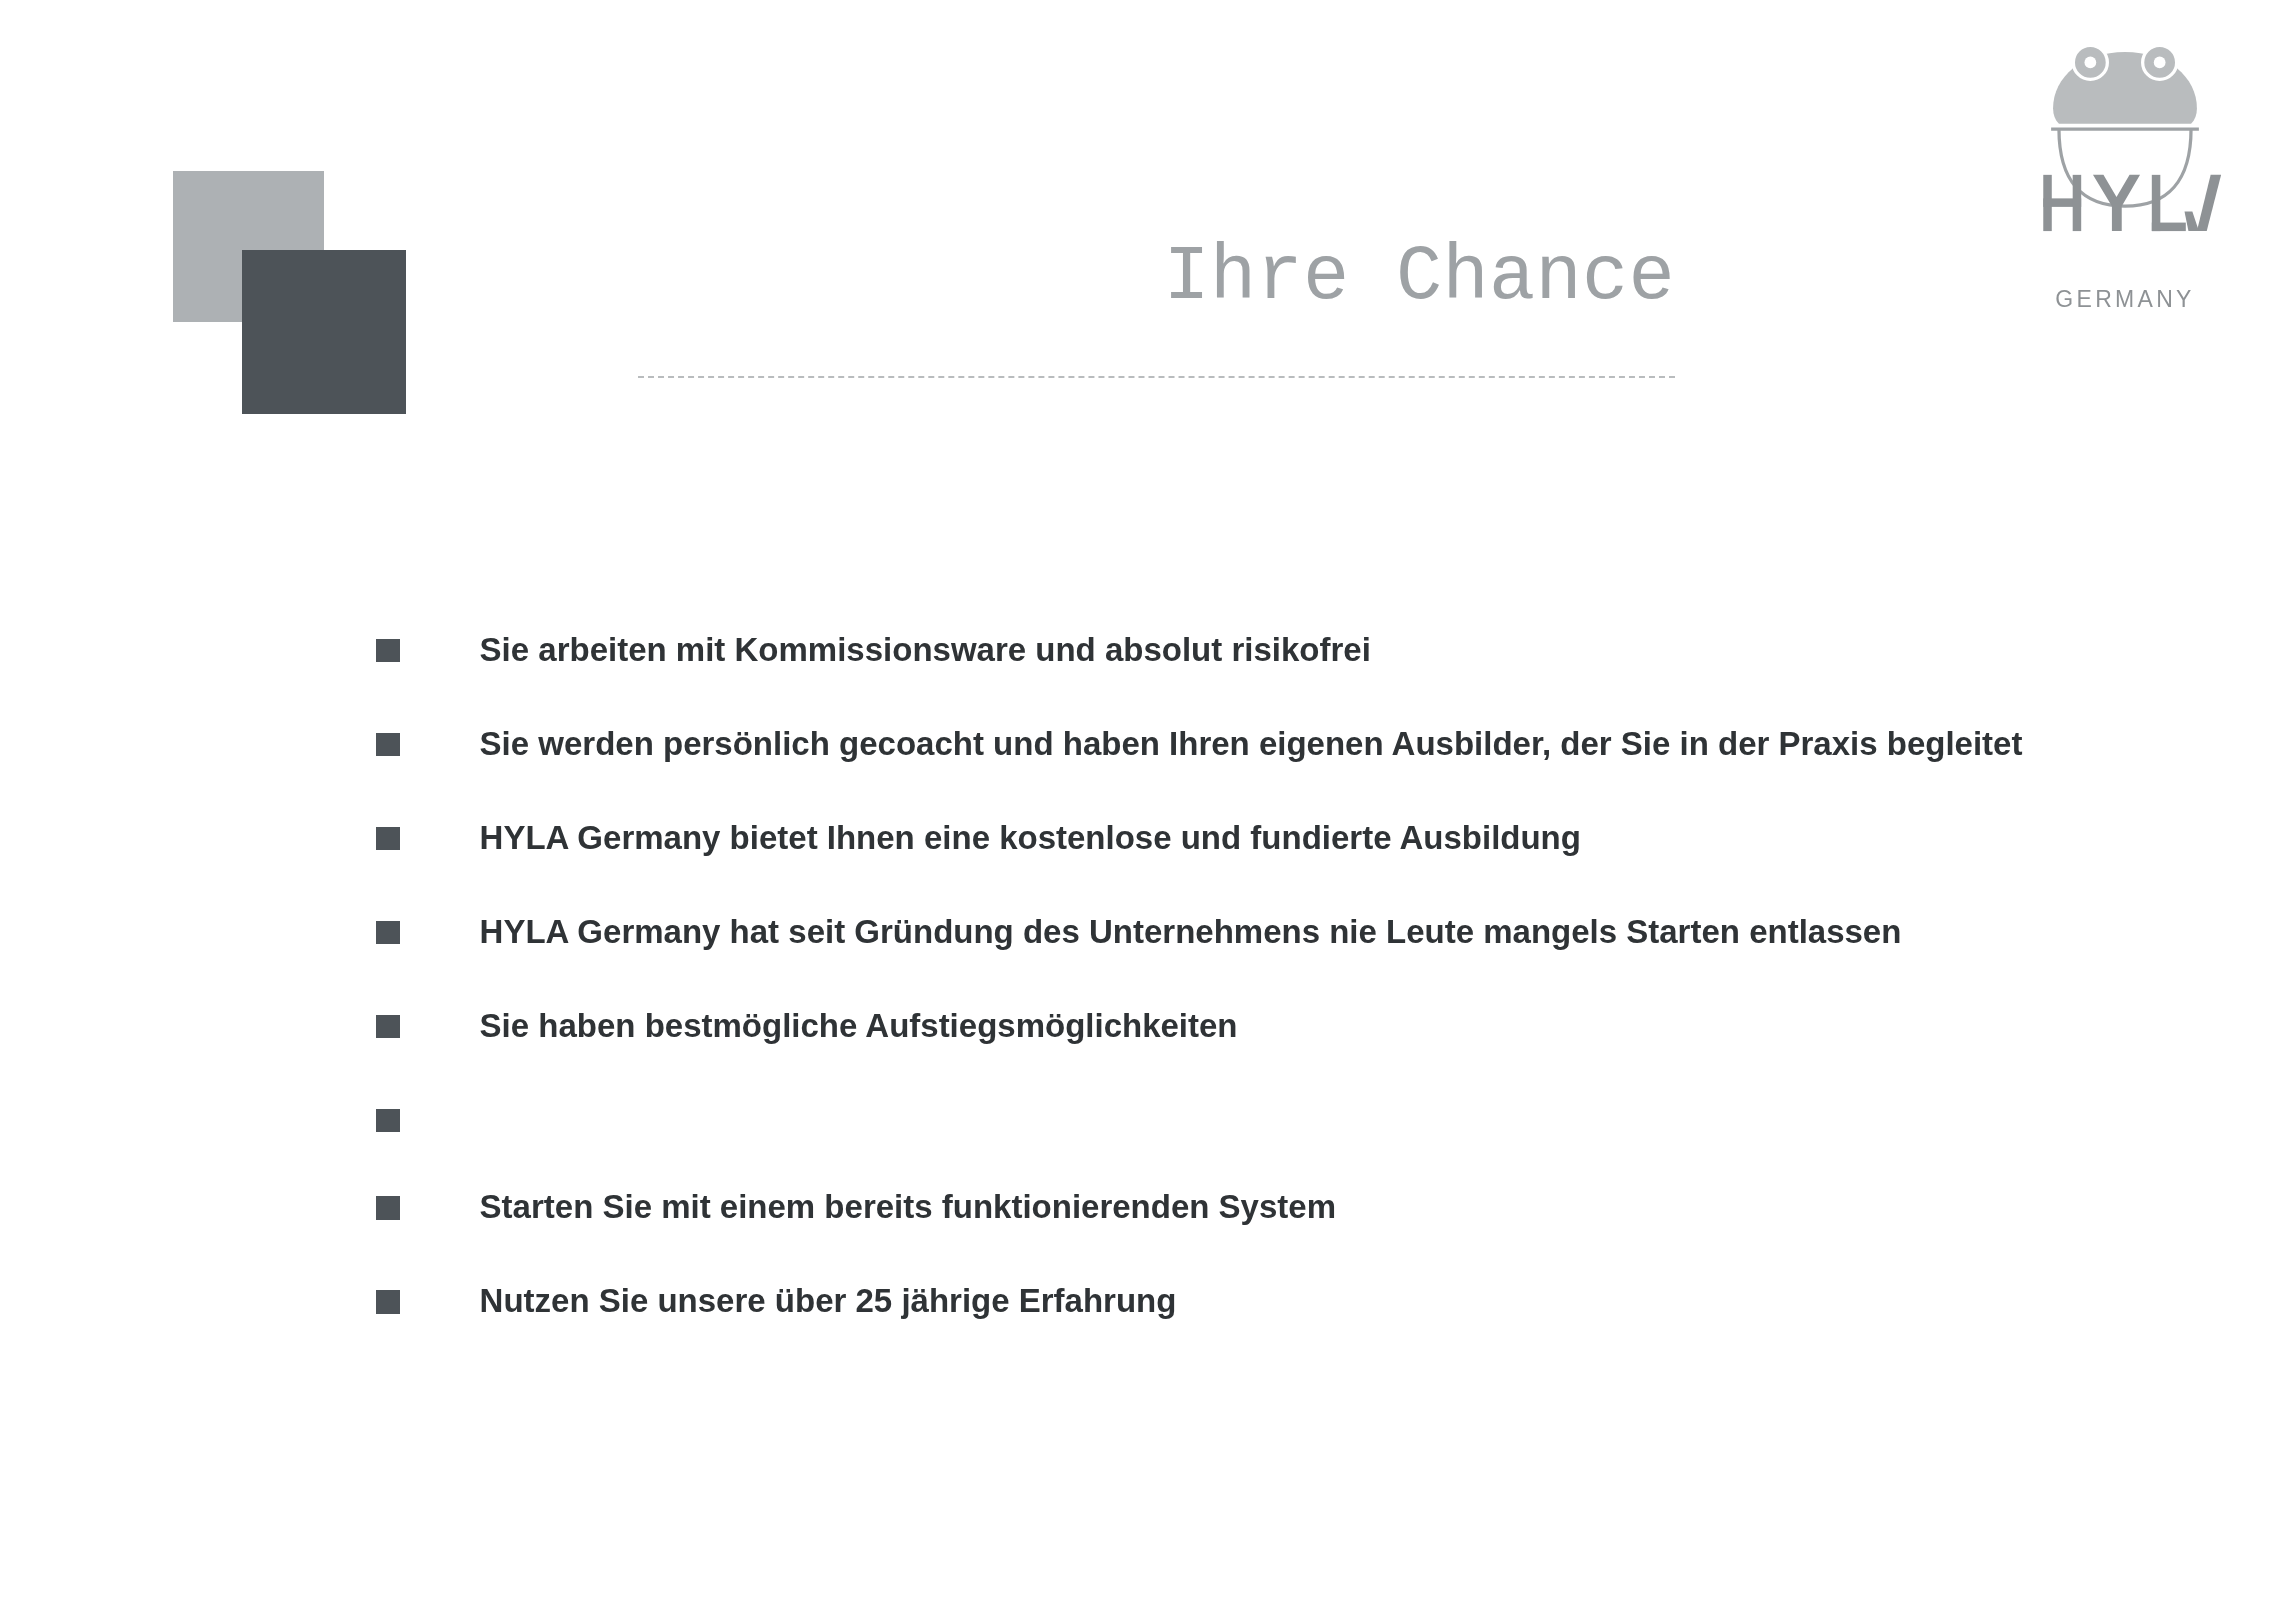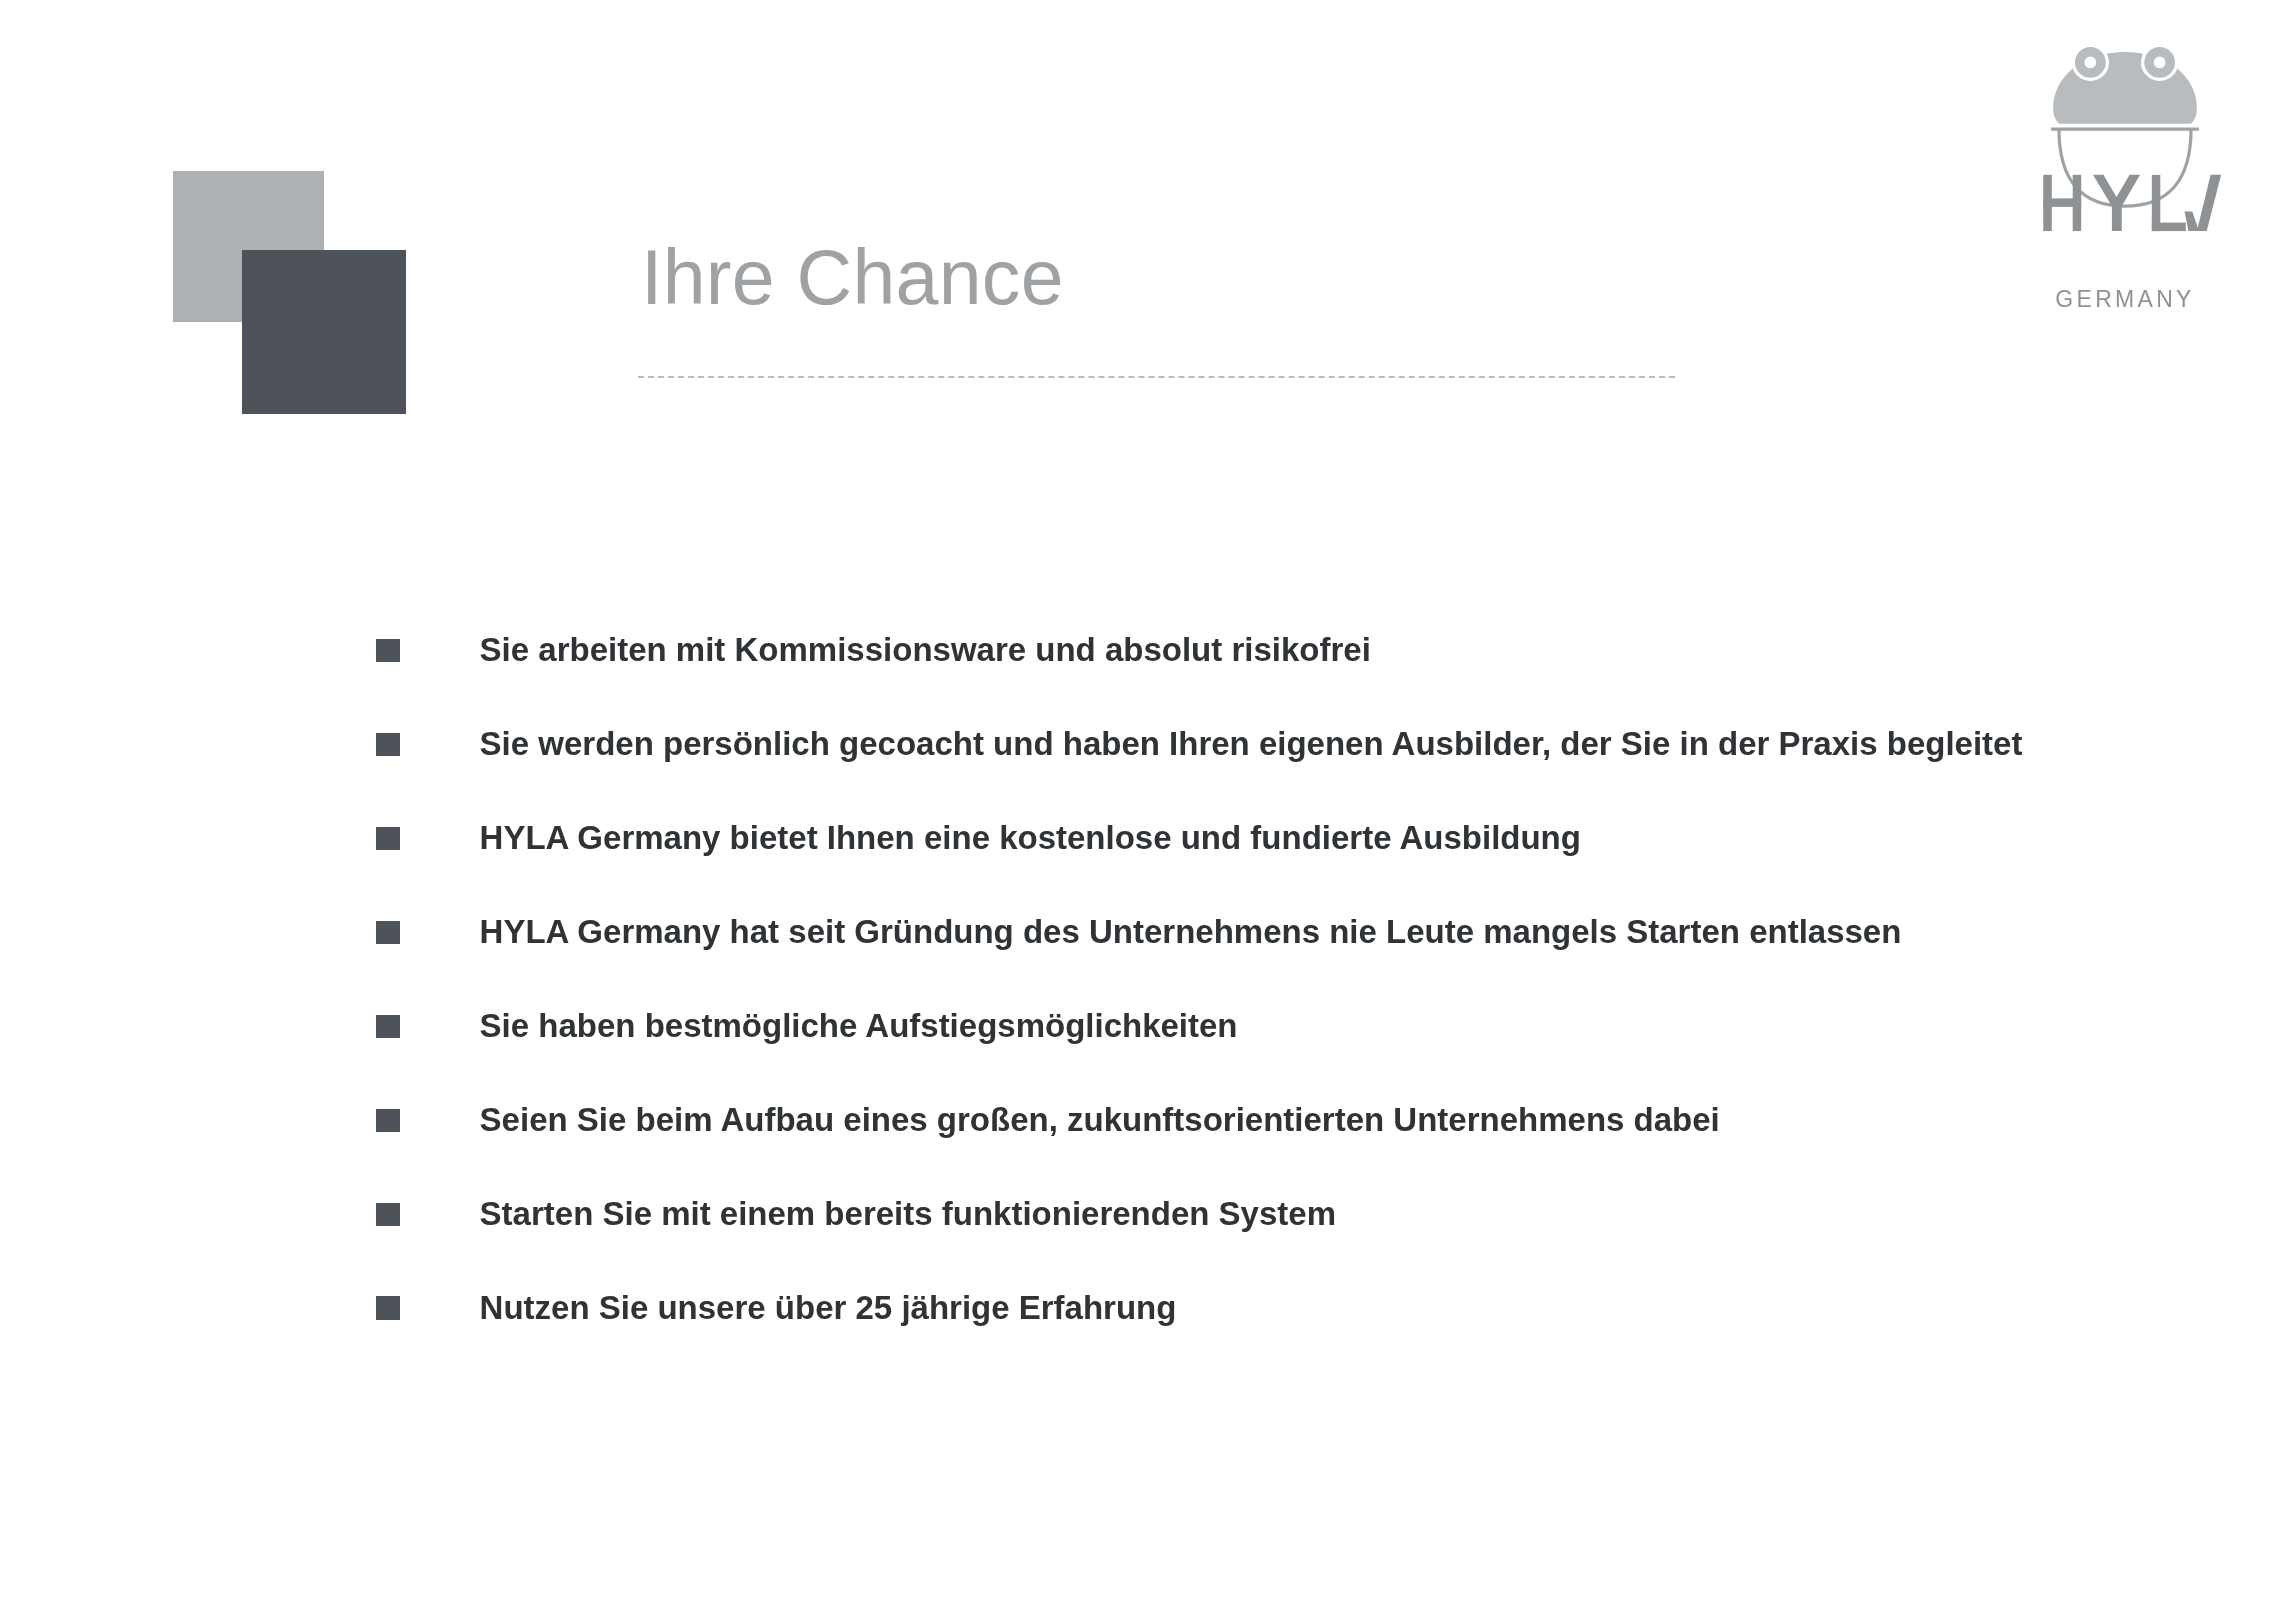--- a/index.html
+++ b/index.html
@@ -39,13 +39,13 @@
     left: 641px;
     top: 239px;
     width: 1034px;
-    text-align: left;
+    text-align: right;
     font-size: 77px;
     font-weight: 300;
     color: #9ea2a5;
     letter-spacing: 0.3px;
     line-height: 1;
-    font-family: Liberation Sans, sans-serif;
+    font-family: Liberation Mono, monospace;
   }
   .title-rule {
     position: absolute;

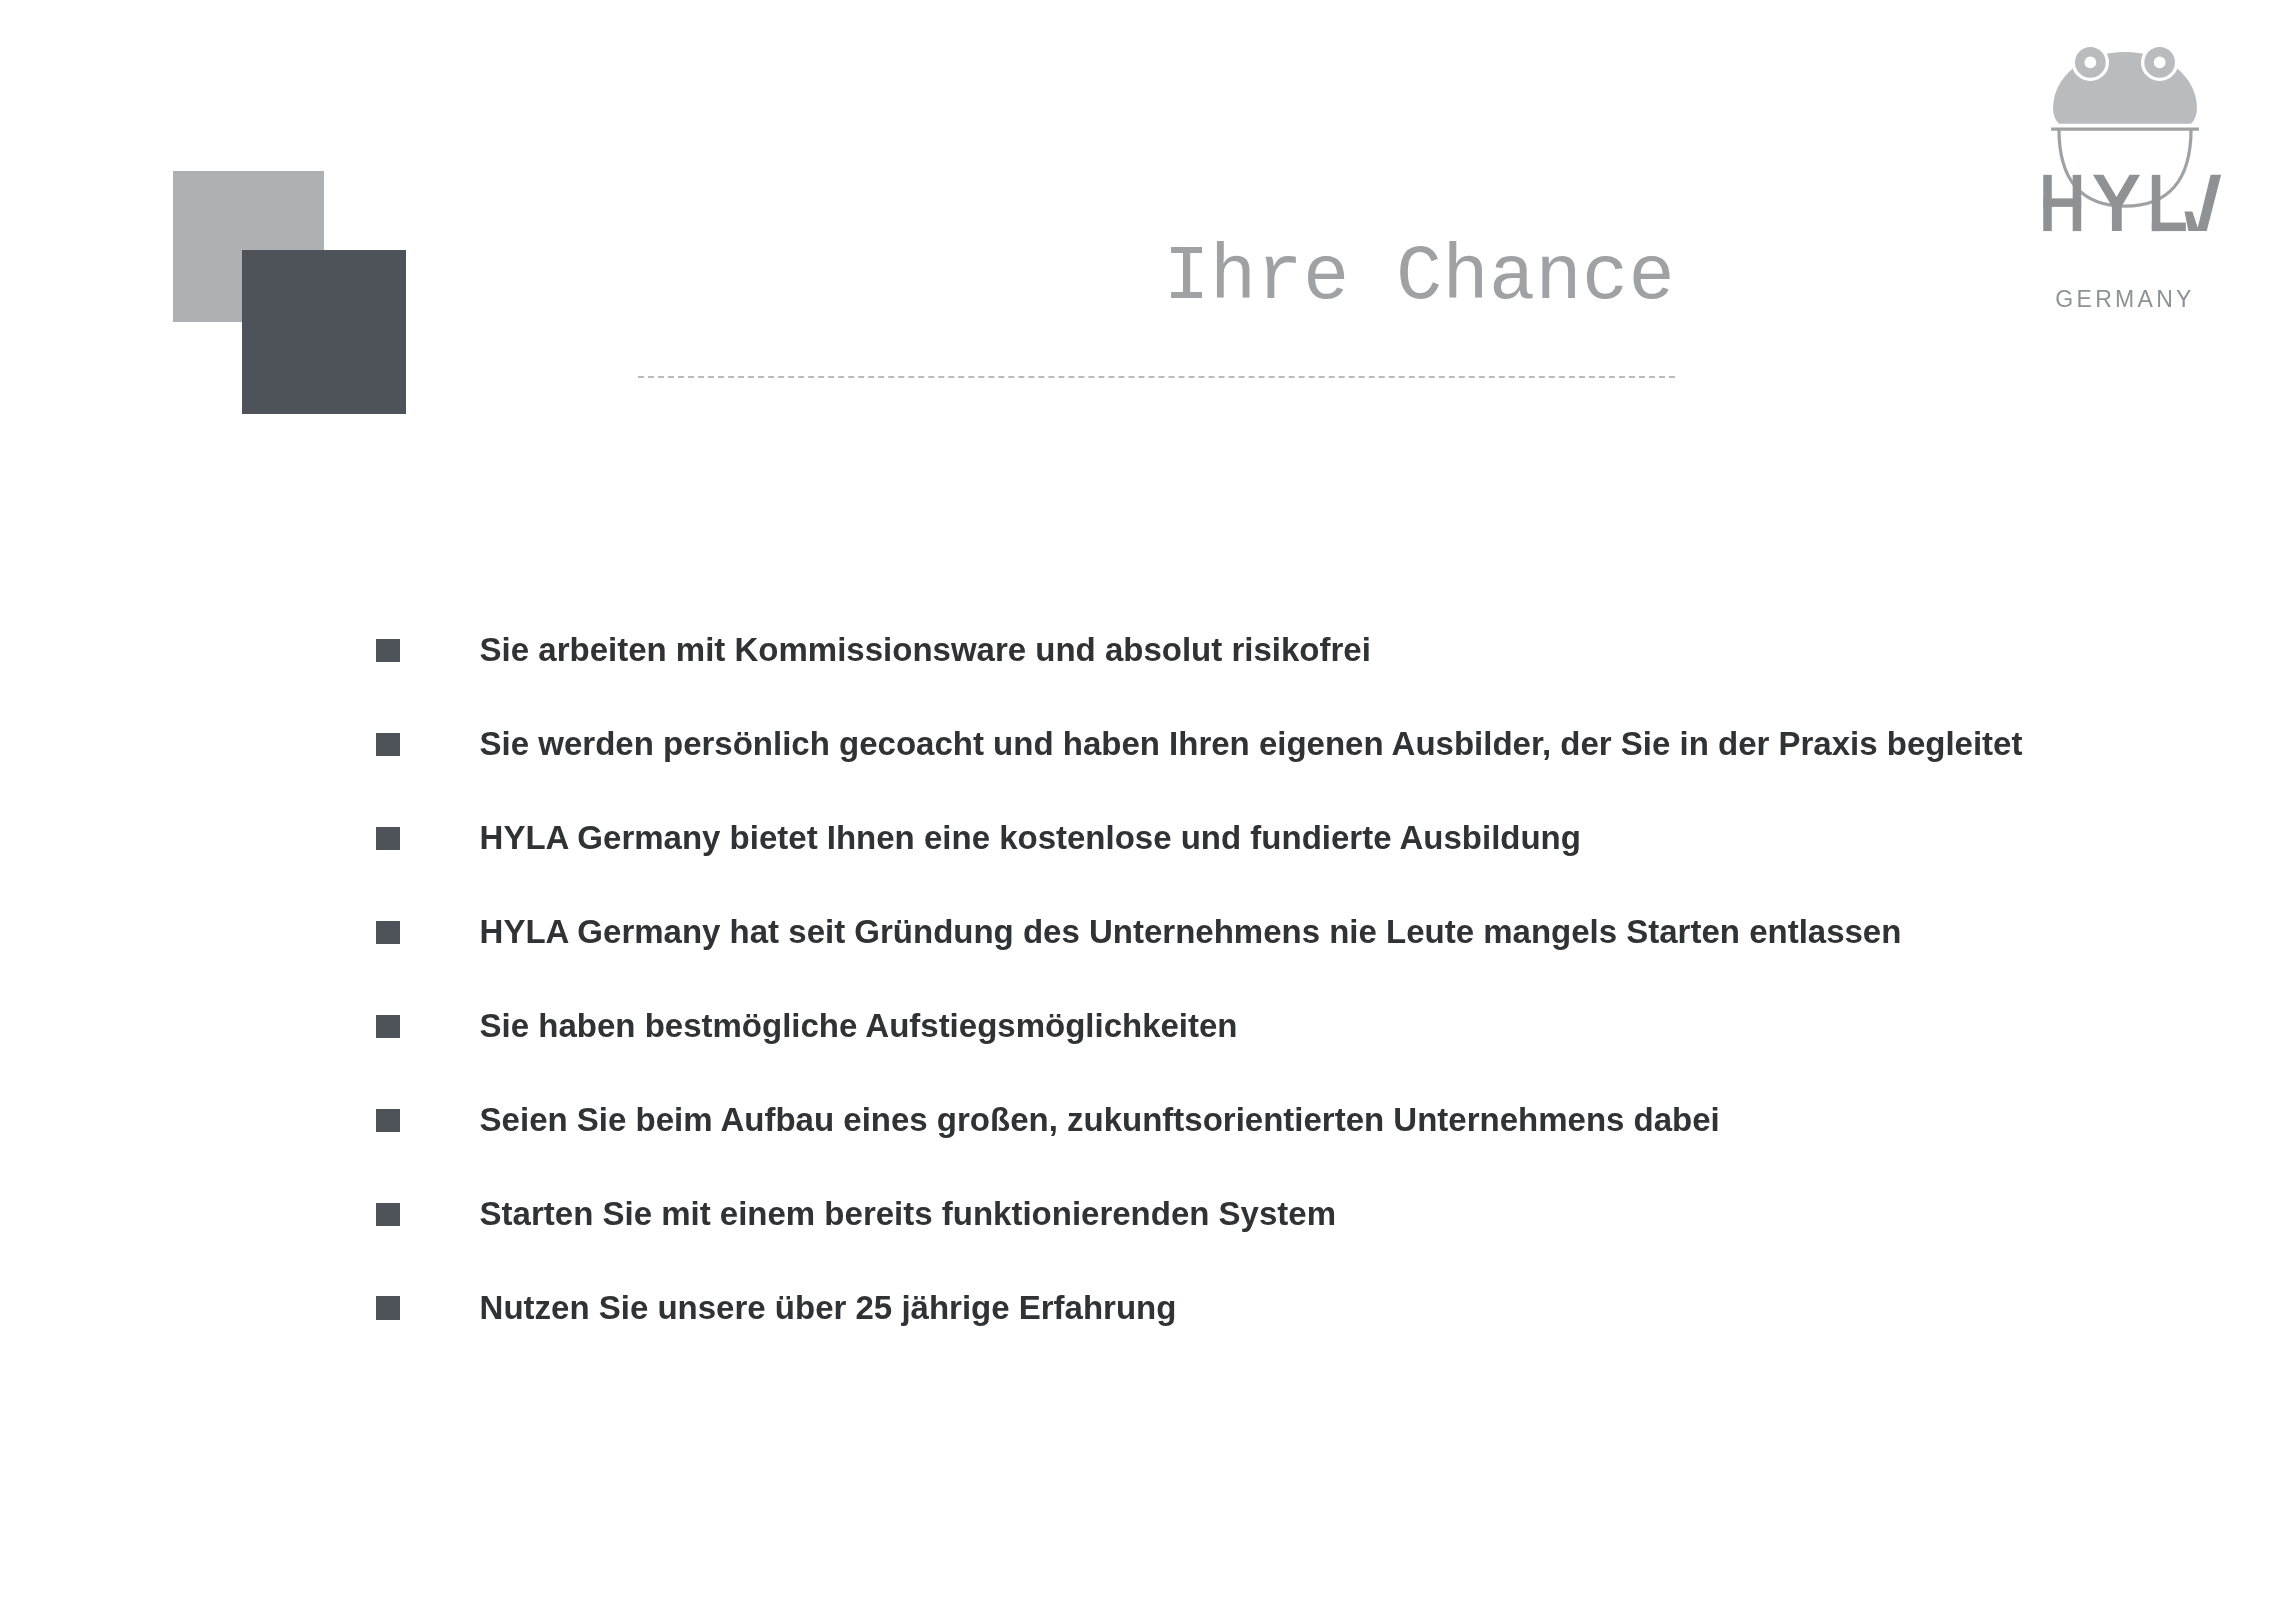--- a/index.html
+++ b/index.html
@@ -168,7 +168,6 @@
   </div>
   <div class="bullet-row">
     <div class="bullet-marker"></div>
-    <div class="bullet-text">Seien Sie beim Aufbau eines großen, zukunftsorientierten Unternehmens dabei</div>
   </div>
   <div class="bullet-row">
     <div class="bullet-marker"></div>

